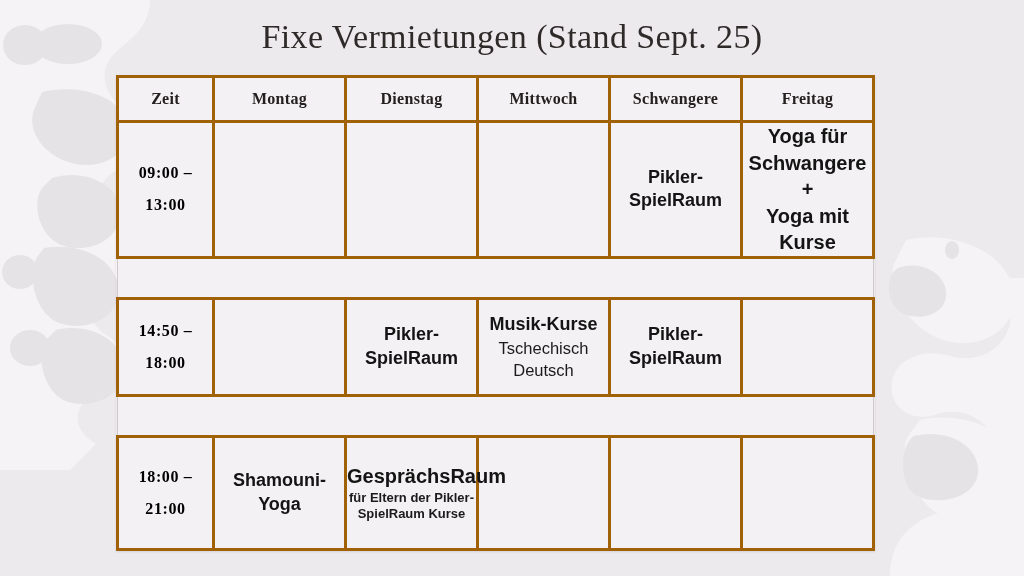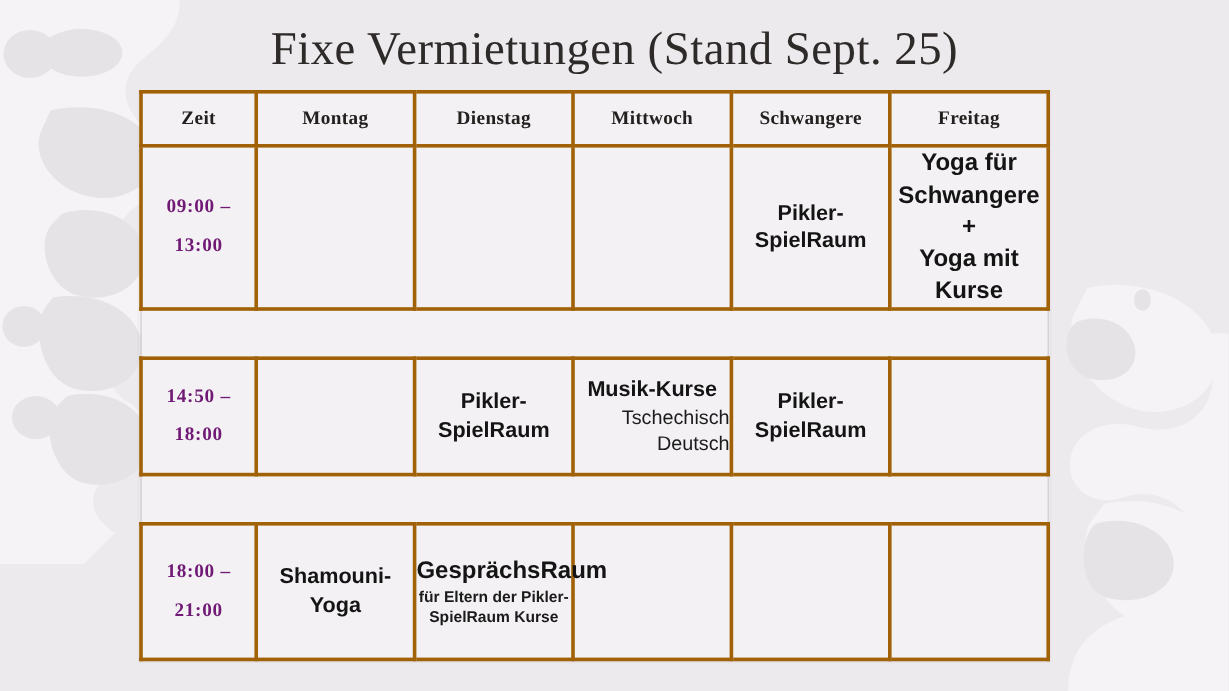--- a/index.html
+++ b/index.html
@@ -33,7 +33,7 @@
     width: 1024px;
     text-align: center;
     font-family: "Liberation Serif", serif;
-    font-size: 39px;
+    font-size: 34px;
     font-weight: 400;
     letter-spacing: 0.4px;
     color: #2e2a29;

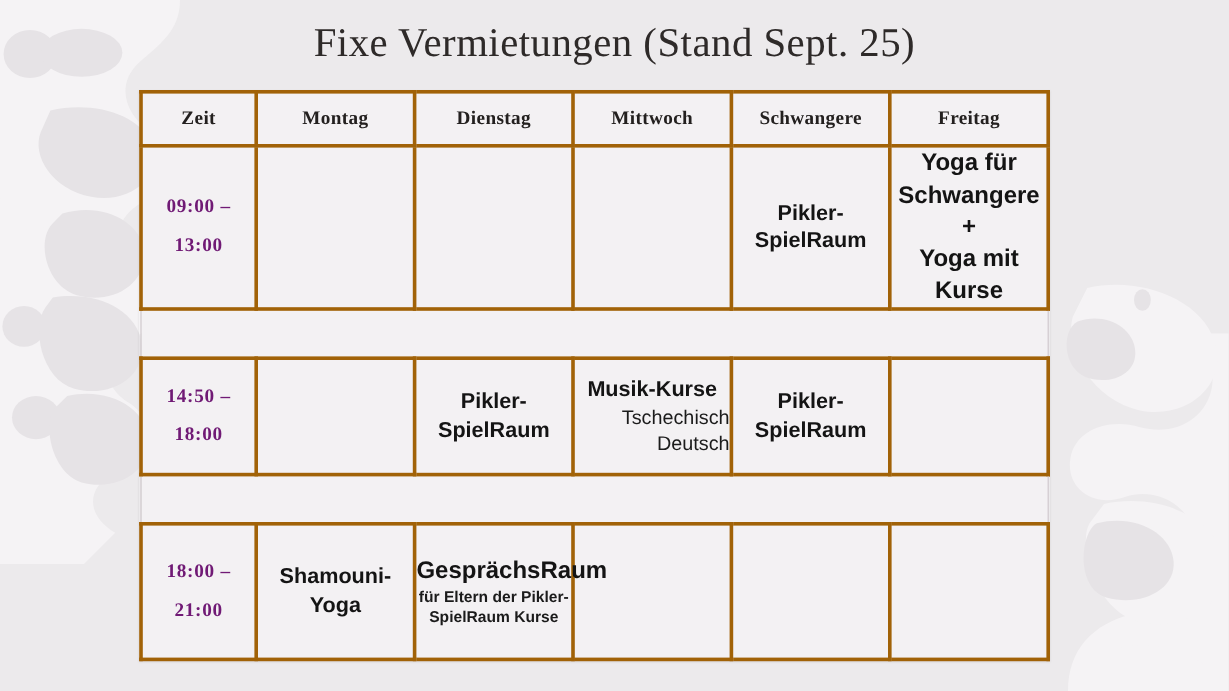--- a/index.html
+++ b/index.html
@@ -80,7 +80,7 @@
     font-family: "Liberation Serif", serif;
     font-weight: 700;
     font-size: 16px;
-    color: #701a75;
+    color: #000000;
     letter-spacing: 0.6px;
     line-height: 2.0;
     text-align: left;

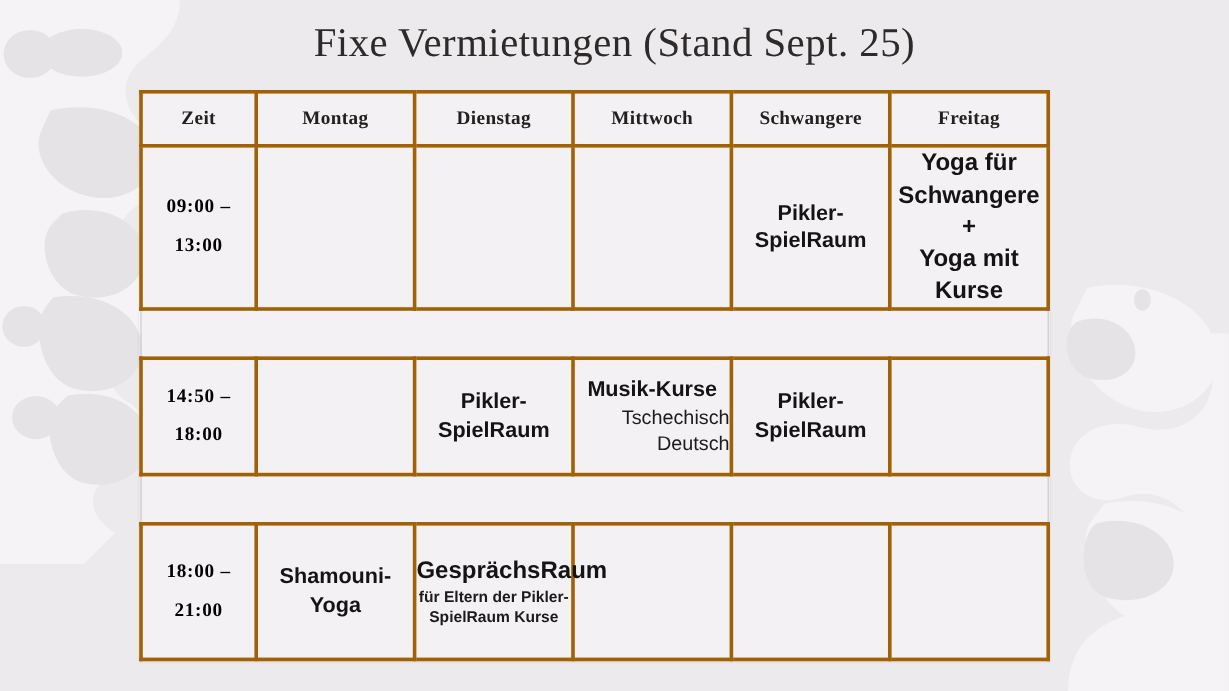--- a/index.html
+++ b/index.html
@@ -108,7 +108,6 @@
     font-weight: 400;
     color: #1b1b1b;
     line-height: 1.34;
-    text-align: right;
   }
   td.event .ev-note {
     display: block;

